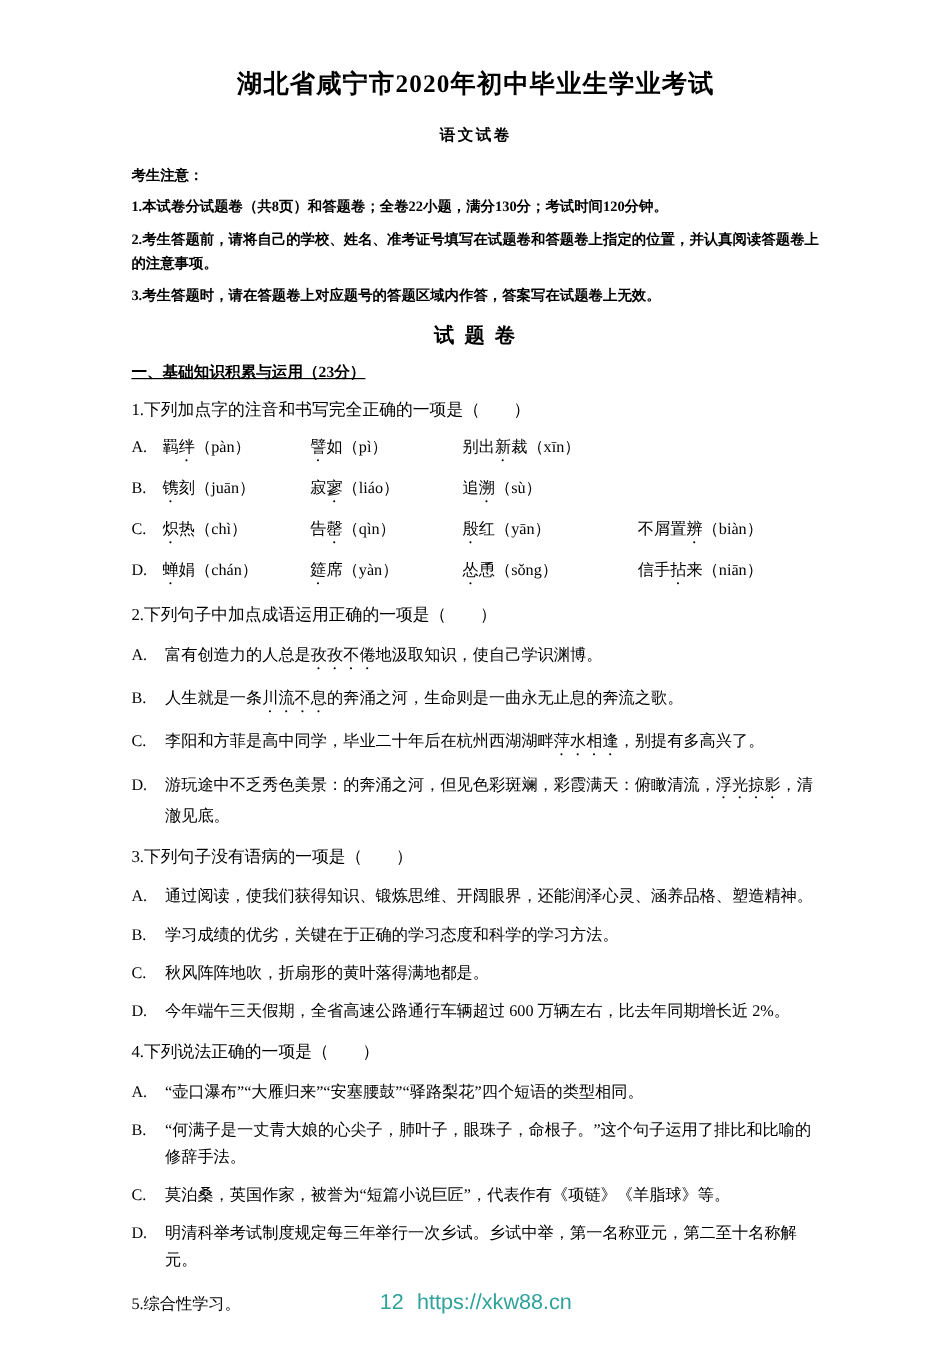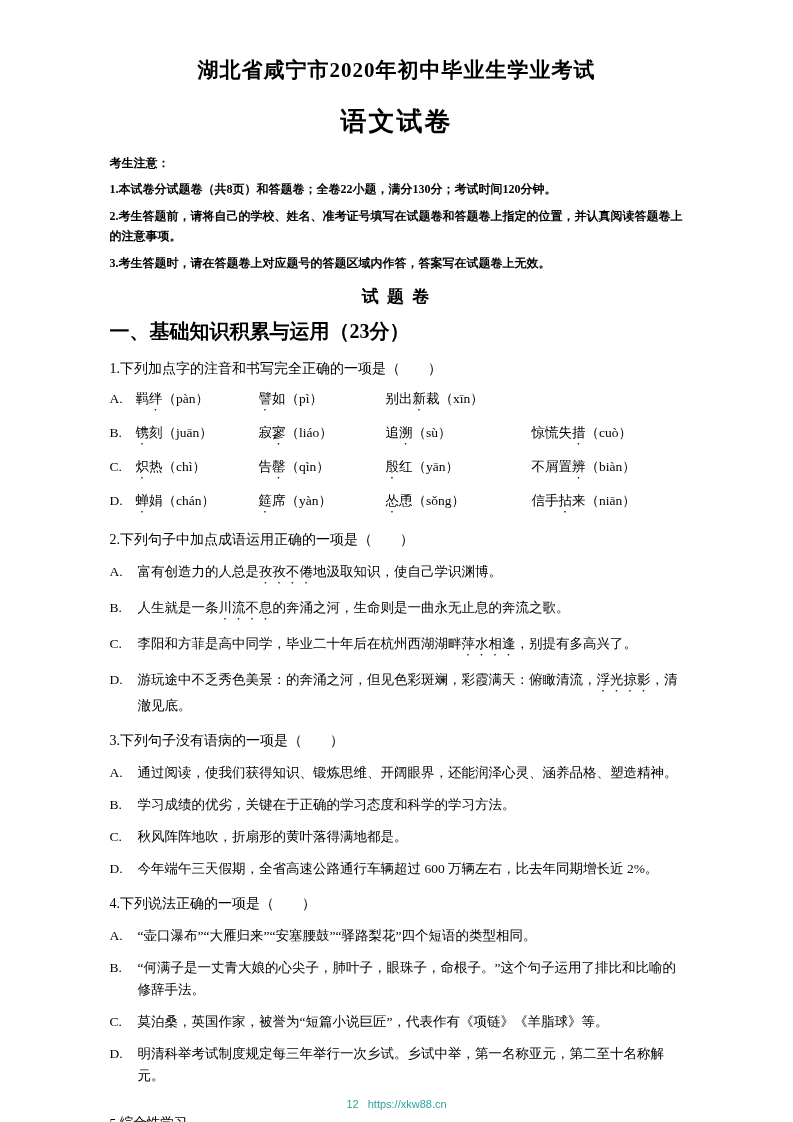--- a/index.html
+++ b/index.html
@@ -18,7 +18,7 @@
     margin: 0 0 20px 0; letter-spacing: 1px;
   }
   .exam-subtitle {
-    font-size: 26px; font-weight: 700; text-align: center;
+    font-size: 13px; font-weight: 700; text-align: center;
     margin: 0 0 14px 0; letter-spacing: 2px;
   }
   .notice p { margin: 6px 0; font-weight: 700; font-size: 12px; line-height: 1.7; }

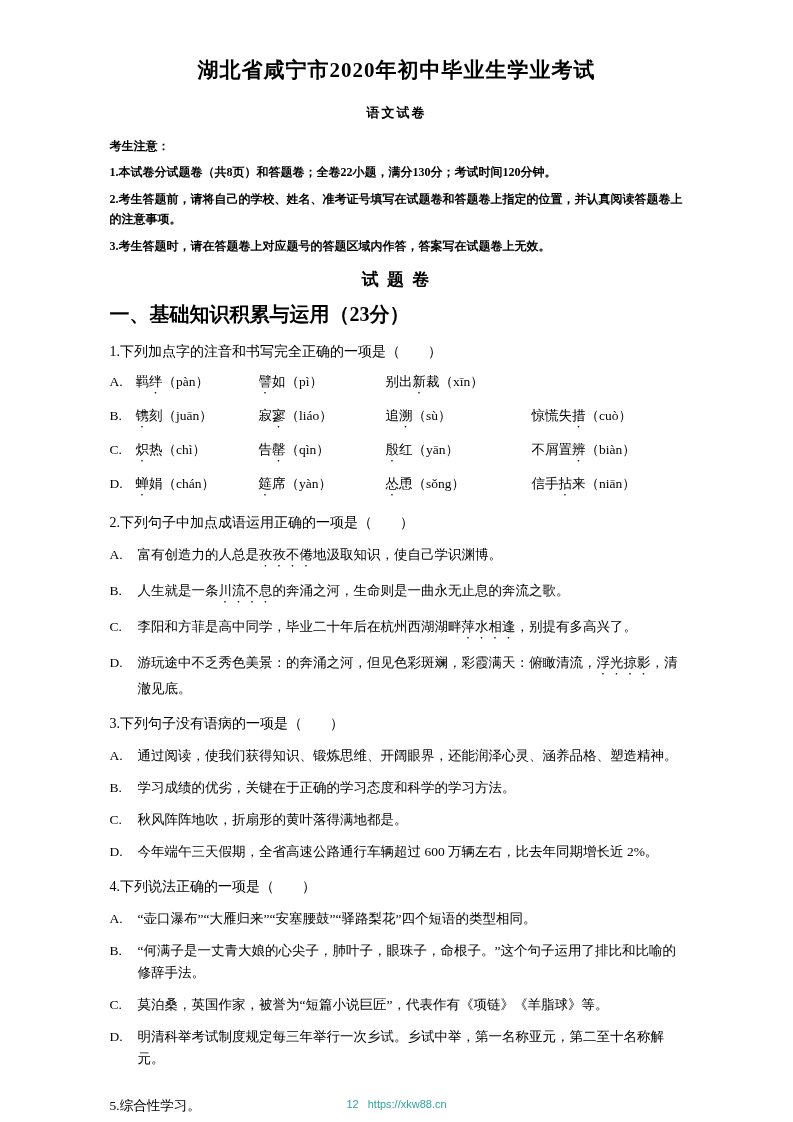--- a/index.html
+++ b/index.html
@@ -26,7 +26,7 @@
     text-align: center; font-weight: 700; font-size: 17px;
     margin: 12px 0 8px 0; letter-spacing: 2px; font-family: Liberation Serif, serif;
   }
-  .section-title { font-weight: 700; font-size: 20px; margin: 10px 0 2px 0; }
+  .section-title { font-weight: 700; font-size: 13px; margin: 10px 0 2px 0; text-decoration: underline; }
   .stem { font-size: 14px; margin: 13px 0 3px 0; line-height: 22px; }
   .q1row { display: flex; font-size: 13.5px; line-height: 24px; margin: 7px 0; }
   .q1row .lbl { flex: 0 0 26px; }

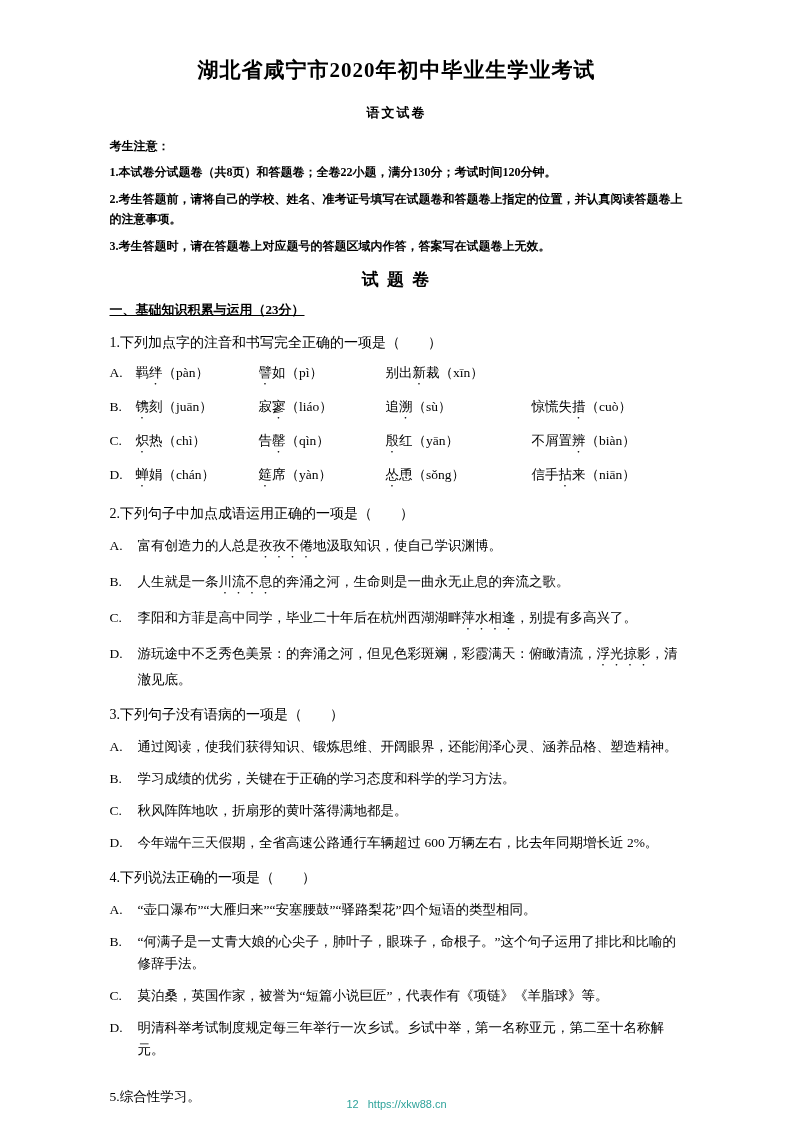--- a/index.html
+++ b/index.html
@@ -82,7 +82,6 @@
       <span class="c1"><span class="em-dot">镌</span><span>刻</span><span>（juān）</span></span>
       <span class="c2"><span>寂</span><span class="em-dot">寥</span><span>（liáo）</span></span>
       <span class="c3"><span>追</span><span class="em-dot">溯</span><span>（sù）</span></span>
-      <span class="c4"><span>惊慌失</span><span class="em-dot">措</span><span>（cuò）</span></span>
     </div>
     <div class="q1row">
       <span class="lbl">C.</span>

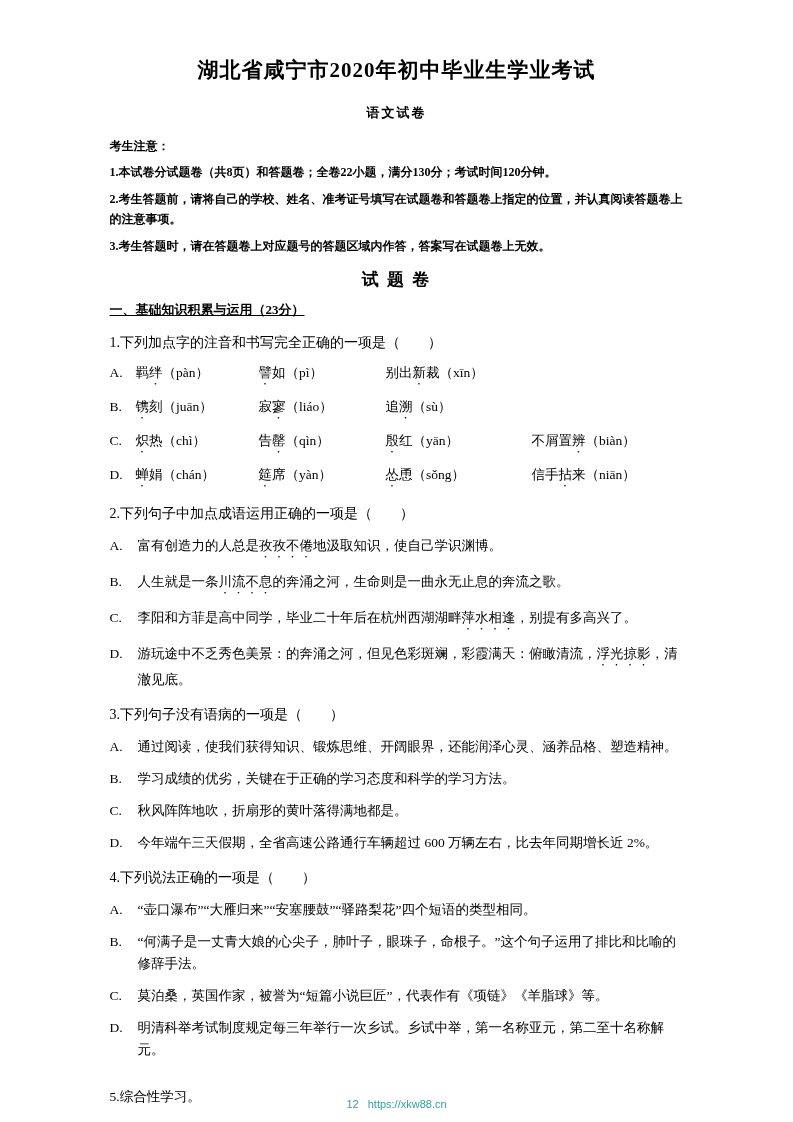--- a/index.html
+++ b/index.html
@@ -37,7 +37,7 @@
   .optline { display: flex; font-size: 13.5px; line-height: 22px; margin: 10px 0; }
   .optline .lbl { flex: 0 0 28px; }
   .optline .txt { flex: 1 1 auto; }
-  .q5line { font-size: 13.5px; margin: 25px 0 0 0; line-height: 22px; }
+  .q5line { font-size: 13.5px; margin: 15px 0 0 0; line-height: 22px; }
   .em-dot {
     -webkit-text-emphasis: filled dot #000;
     -webkit-text-emphasis-position: under;

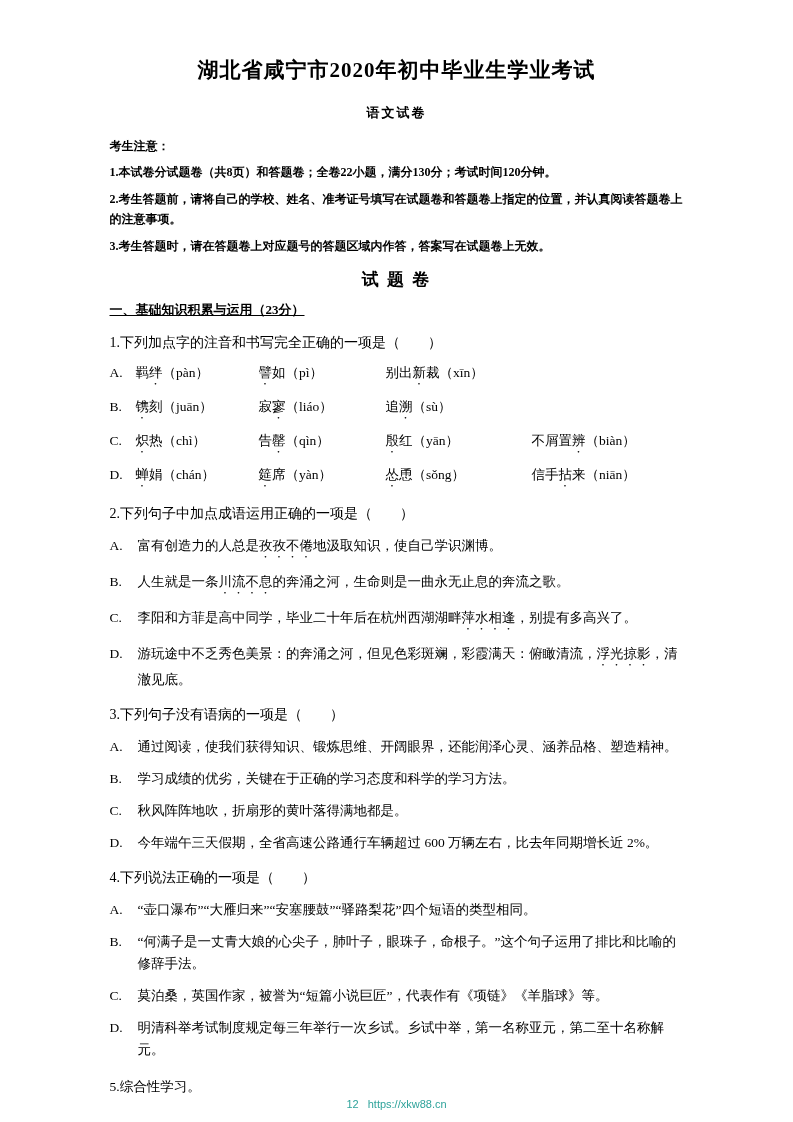--- a/index.html
+++ b/index.html
@@ -45,8 +45,8 @@
     text-emphasis-position: under right;
   }
   .footer {
-    position: absolute; left: 0; right: 0; bottom: 12px;
-    text-align: center; font-size: 11px;
+    position: absolute; left: 0; right: 0; bottom: 26px;
+    text-align: center; font-size: 18px;
     font-family: "Liberation Sans", "DejaVu Sans", sans-serif;
   }
   .footer span { margin: 0 3px; }

